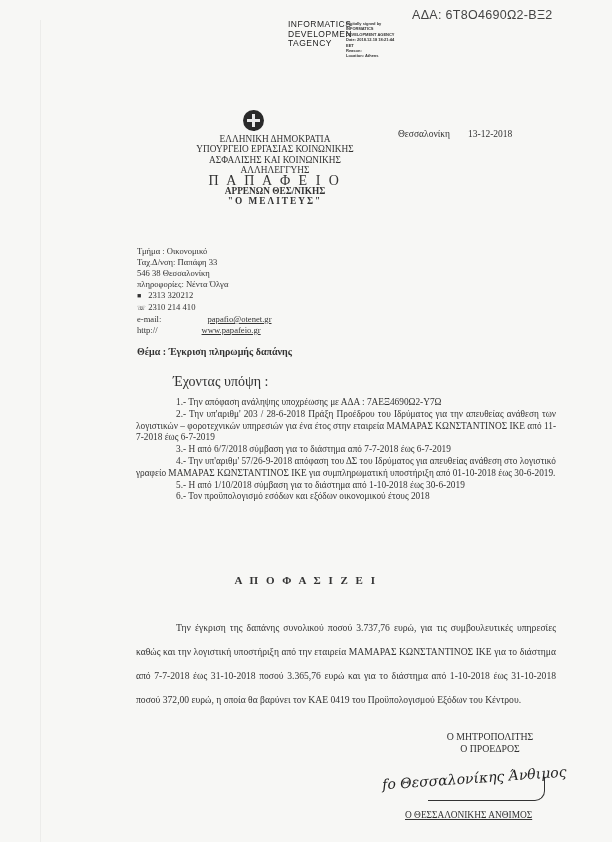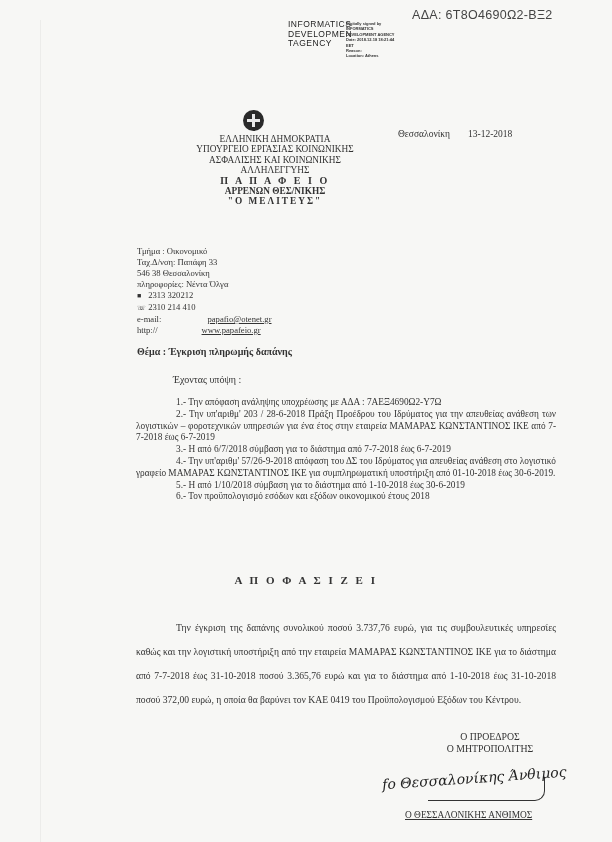--- a/index.html
+++ b/index.html
@@ -45,7 +45,7 @@
     position: absolute; left: 150px; top: 134px; width: 250px;
     text-align: center; font-size: 9.3px; line-height: 10.4px; color: #333;
   }
-  .header-block .big { font-size: 10px; font-weight: bold; letter-spacing: 2.5px; }
+  .header-block .big { font-size: 14px; font-weight: normal; letter-spacing: 2.5px; }
   .header-block .bold { font-weight: bold; }
   .header-block .spaced { letter-spacing: 2px; font-weight: bold; }
   .place-date {

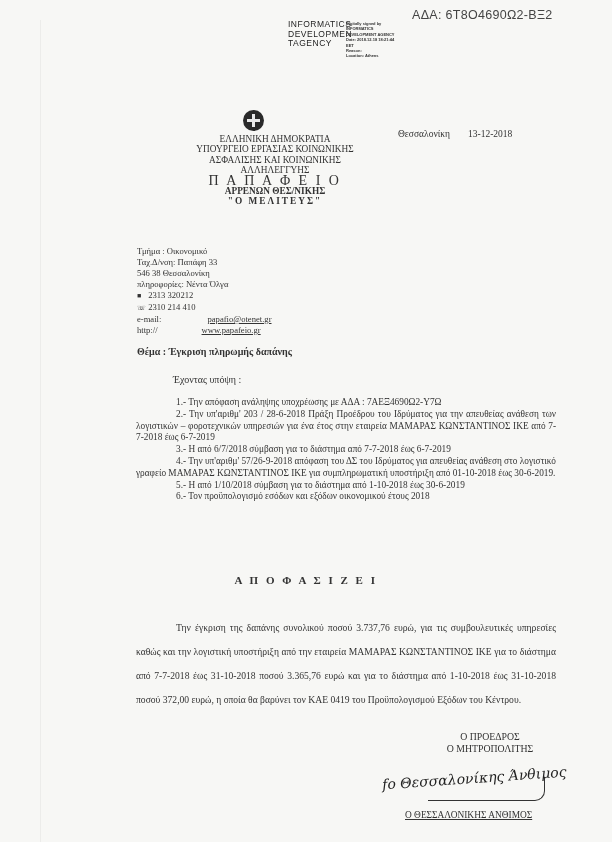--- a/index.html
+++ b/index.html
@@ -62,7 +62,7 @@
     position: absolute; left: 137px; top: 346px; font-size: 10px; font-weight: bold; color: #333;
   }
   .considering {
-    position: absolute; left: 173px; top: 374px; font-size: 10px; color: #333;
+    position: absolute; left: 173px; top: 374px; font-size: 14px; color: #333;
   }
   .list {
     position: absolute; left: 136px; top: 397px; width: 420px;

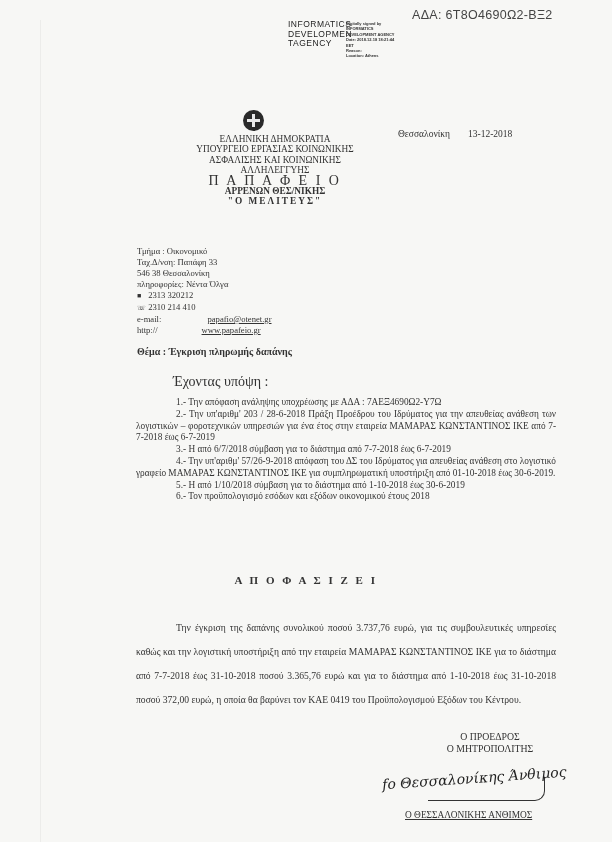--- a/index.html
+++ b/index.html
@@ -153,7 +153,7 @@
 
 <div class="list">
   <div class="item">1.- Την απόφαση ανάληψης υποχρέωσης  με ΑΔΑ : 7ΑΕΞ4690Ω2-Υ7Ω</div>
-  <div class="item">2.- Την υπ'αριθμ' 203 / 28-6-2018 Πράξη Προέδρου του Ιδρύματος για την απευθείας ανάθεση των λογιστικών – φοροτεχνικών υπηρεσιών για ένα έτος στην εταιρεία ΜΑΜΑΡΑΣ ΚΩΝΣΤΑΝΤΙΝΟΣ ΙΚΕ από 7-7-2018 έως 6-7-2019</div>
+  <div class="item">2.- Την υπ'αριθμ' 203 / 28-6-2018 Πράξη Προέδρου του Ιδρύματος για την απευθείας ανάθεση των λογιστικών – φοροτεχνικών υπηρεσιών για ένα έτος στην εταιρεία ΜΑΜΑΡΑΣ ΚΩΝΣΤΑΝΤΙΝΟΣ ΙΚΕ από 11-7-2018 έως 6-7-2019</div>
   <div class="item">3.- Η από 6/7/2018 σύμβαση για το διάστημα από  7-7-2018 έως 6-7-2019</div>
   <div class="item">4.- Την υπ'αριθμ' 57/26-9-2018 απόφαση του ΔΣ του Ιδρύματος για  απευθείας ανάθεση στο λογιστικό γραφείο ΜΑΜΑΡΑΣ ΚΩΝΣΤΑΝΤΙΝΟΣ ΙΚΕ για συμπληρωματική υποστήριξη από 01-10-2018 έως 30-6-2019.</div>
   <div class="item">5.- Η από 1/10/2018 σύμβαση για το διάστημα από  1-10-2018 έως 30-6-2019</div>

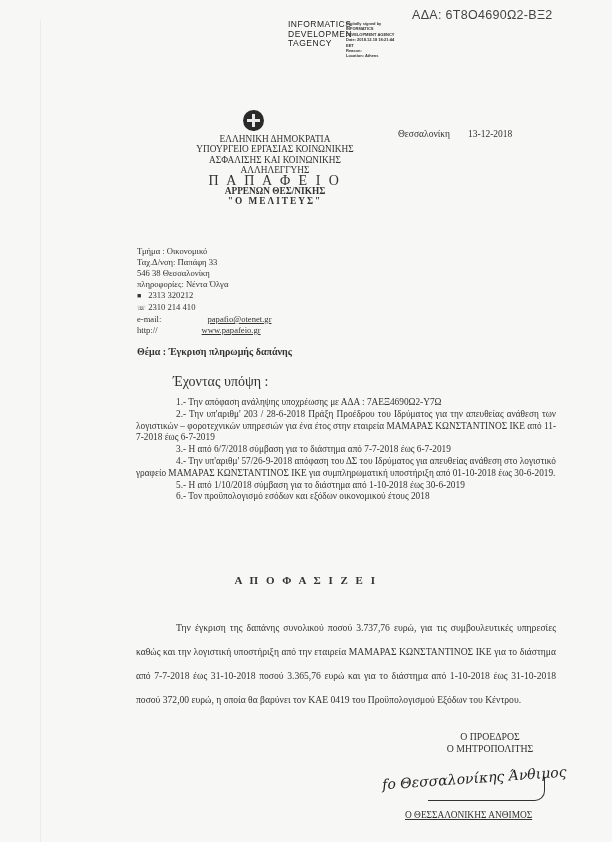--- a/index.html
+++ b/index.html
@@ -167,8 +167,8 @@
 </div>
 
 <div class="sign-block">
+  <div>Ο ΜΗΤΡΟΠΟΛΙΤΗΣ</div>
   <div>Ο ΠΡΟΕΔΡΟΣ</div>
-  <div>Ο ΜΗΤΡΟΠΟΛΙΤΗΣ</div>
 </div>
 <div class="signature">fo Θεσσαλονίκης Άνθιμος</div>
 <div class="signature-bracket"></div>

